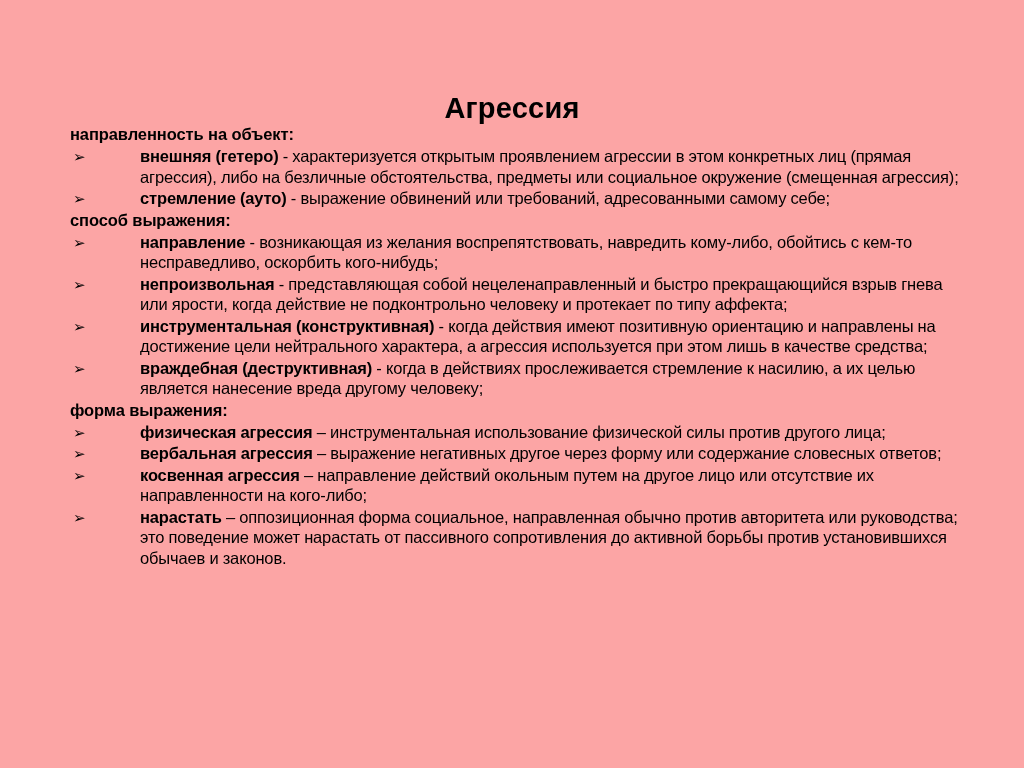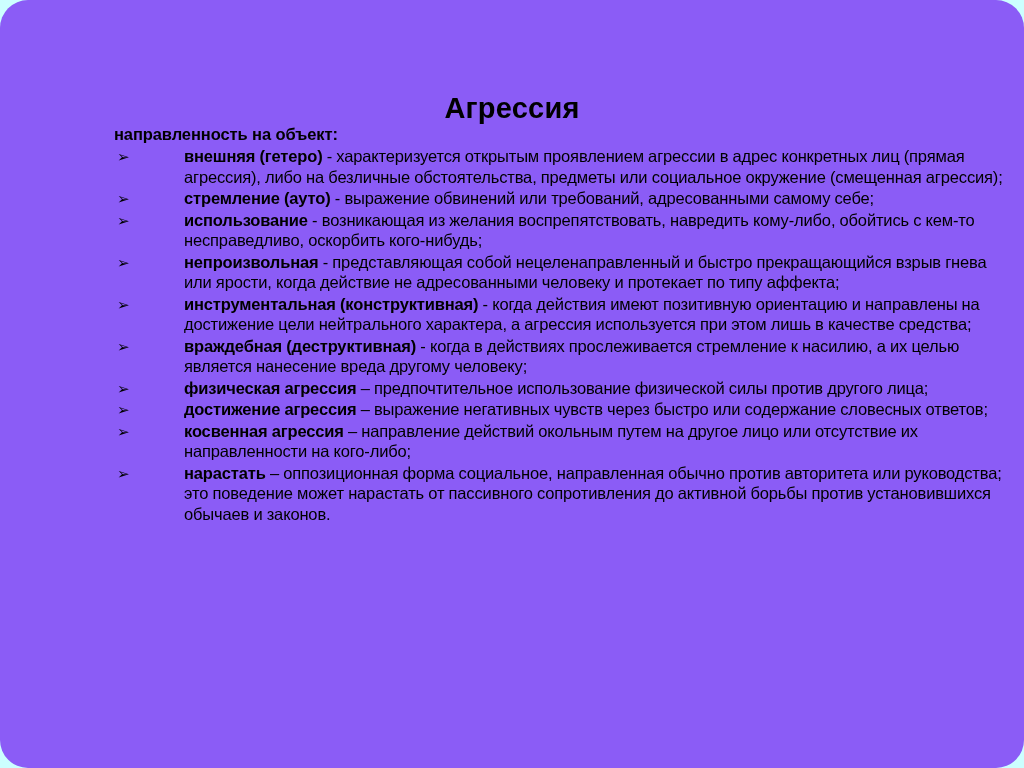--- a/index.html
+++ b/index.html
@@ -21,8 +21,7 @@
     width: 1024px;
     height: 768px;
     box-sizing: border-box;
-    background: #8b5cf6;
-    border-radius: 28px;
+    background: #fca5a5;
   }
   .slide-title {
     position: absolute;

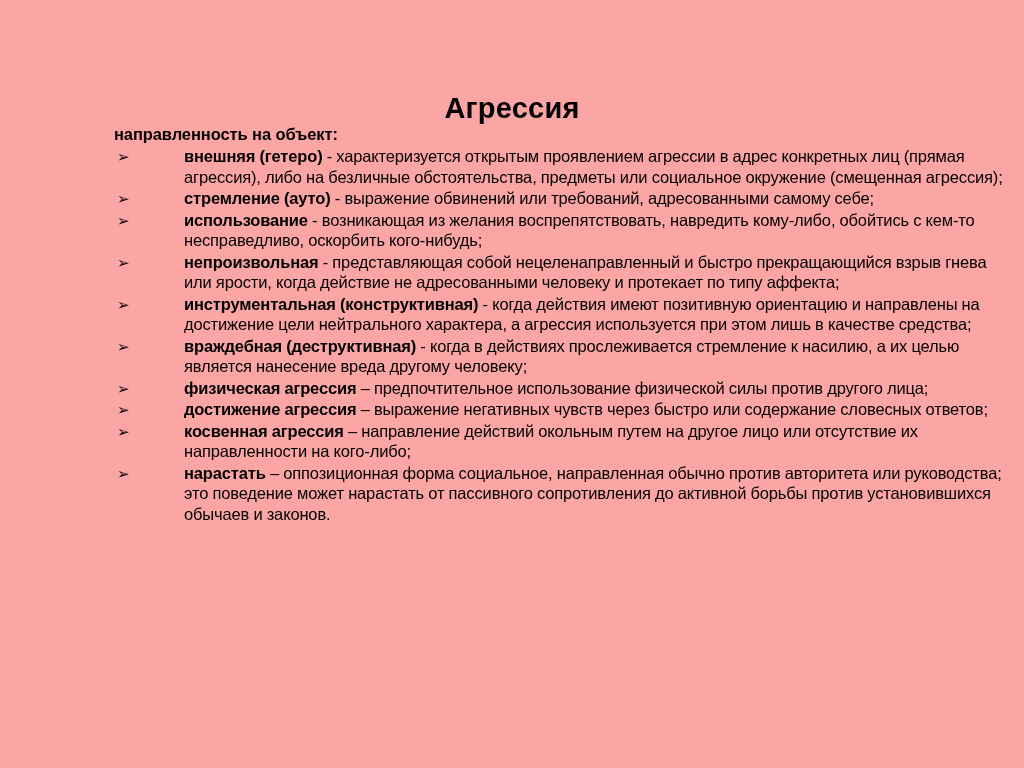--- a/index.html
+++ b/index.html
@@ -40,7 +40,6 @@
     top: 124px;
     left: 70px;
     width: 890px;
-    margin-left: 44px;
   }
   .section {
     margin: 0 0 0 0;

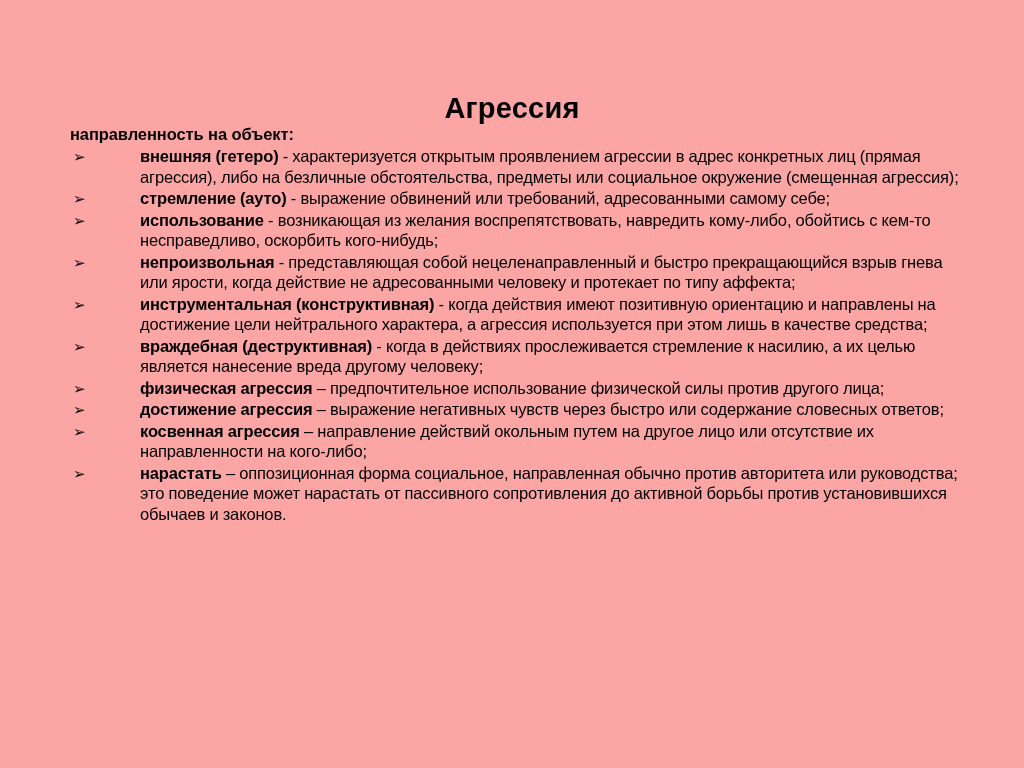--- a/index.html
+++ b/index.html
@@ -100,7 +100,7 @@
       <div class="section-heading">направленность на объект:</div>
       <ul class="bullet-list">
         <li class="bullet-item">
-          <span class="bullet-marker">➢</span><span class="term">внешняя (гетеро)</span><span class="desc"> - характеризуется открытым проявлением агрессии в адрес конкретных лиц (прямая агрессия), либо на безличные обстоятельства, предметы или социальное окружение (смещенная агрессия);</span>
+          <span class="bullet-marker">➢</span><span class="term">внешняя (гетеро)</span><span class="desc"> - характеризуется открытым проявлением агрессии в этом конкретных лиц (прямая агрессия), либо на безличные обстоятельства, предметы или социальное окружение (смещенная агрессия);</span>
         </li>
         <li class="bullet-item">
           <span class="bullet-marker">➢</span><span class="term">стремление (ауто)</span><span class="desc"> - выражение обвинений или требований, адресованными самому себе;</span>

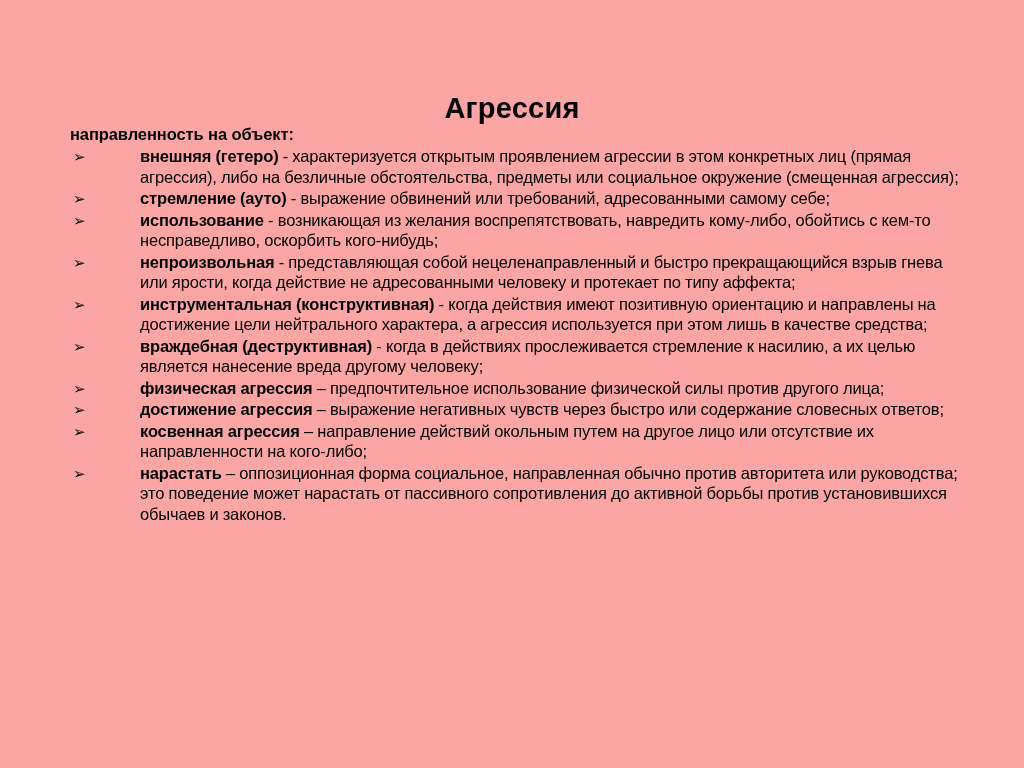--- a/index.html
+++ b/index.html
@@ -109,6 +109,7 @@
     </div>
 
     <div class="section">
+      <div class="section-heading">способ выражения:</div>
       <ul class="bullet-list">
         <li class="bullet-item">
           <span class="bullet-marker">➢</span><span class="term">использование</span><span class="desc"> - возникающая из желания воспрепятствовать, навредить кому-либо, обойтись с кем-то несправедливо, оскорбить кого-нибудь;</span>

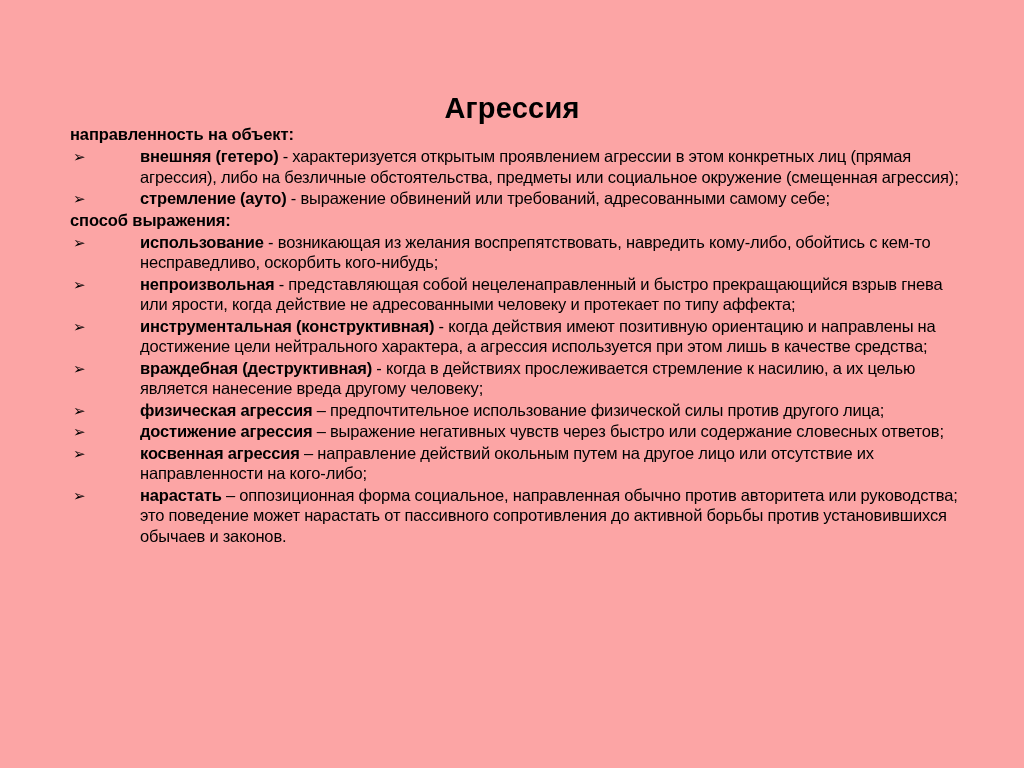--- a/index.html
+++ b/index.html
@@ -112,7 +112,7 @@
       <div class="section-heading">способ выражения:</div>
       <ul class="bullet-list">
         <li class="bullet-item">
-          <span class="bullet-marker">➢</span><span class="term">использование</span><span class="desc"> - возникающая из желания воспрепятствовать, навредить кому-либо, обойтись с кем-то несправедливо, оскорбить кого-нибудь;</span>
+          <span class="bullet-marker">➢</span><span class="term">направление</span><span class="desc"> - возникающая из желания воспрепятствовать, навредить кому-либо, обойтись с кем-то несправедливо, оскорбить кого-нибудь;</span>
         </li>
         <li class="bullet-item">
           <span class="bullet-marker">➢</span><span class="term">непроизвольная</span><span class="desc"> - представляющая собой нецеленаправленный и быстро прекращающийся взрыв гнева или ярости, когда действие не адресованными человеку и протекает по типу аффекта;</span>

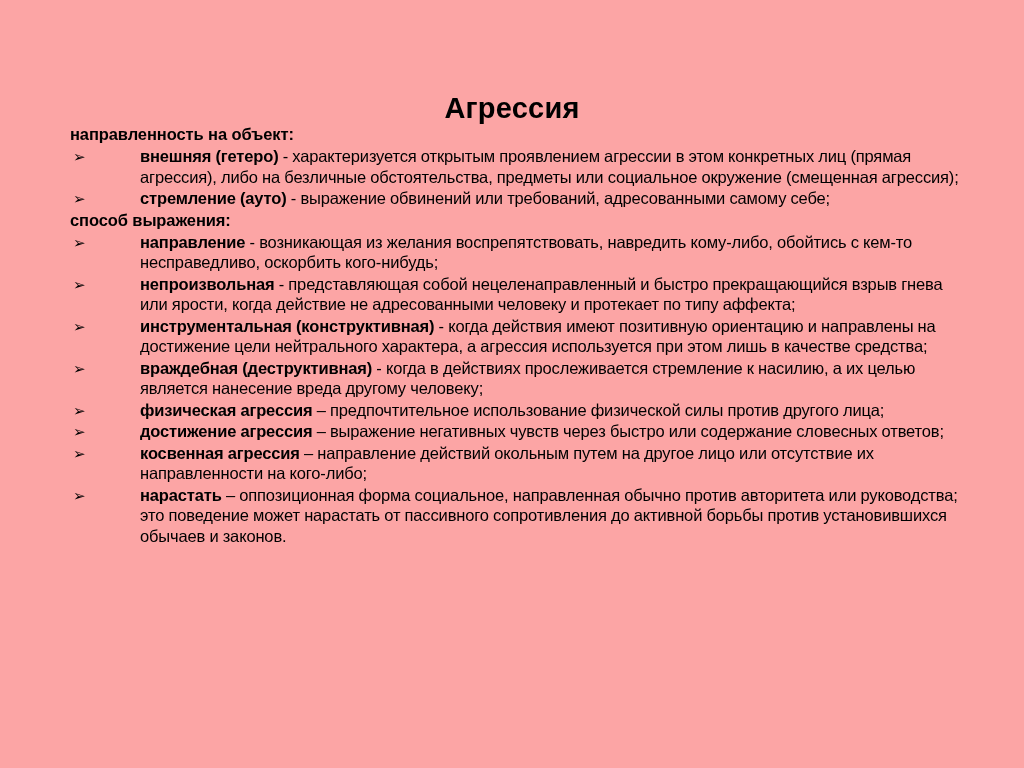--- a/index.html
+++ b/index.html
@@ -115,7 +115,7 @@
           <span class="bullet-marker">➢</span><span class="term">направление</span><span class="desc"> - возникающая из желания воспрепятствовать, навредить кому-либо, обойтись с кем-то несправедливо, оскорбить кого-нибудь;</span>
         </li>
         <li class="bullet-item">
-          <span class="bullet-marker">➢</span><span class="term">непроизвольная</span><span class="desc"> - представляющая собой нецеленаправленный и быстро прекращающийся взрыв гнева или ярости, когда действие не адресованными человеку и протекает по типу аффекта;</span>
+          <span class="bullet-marker">➢</span><span class="term">непроизвольная</span><span class="desc"> - представляющая собой нецеленаправленный и быстро прекращающийся взрыв гнева или ярости, когда действие не подконтрольно человеку и протекает по типу аффекта;</span>
         </li>
       </ul>
     </div>

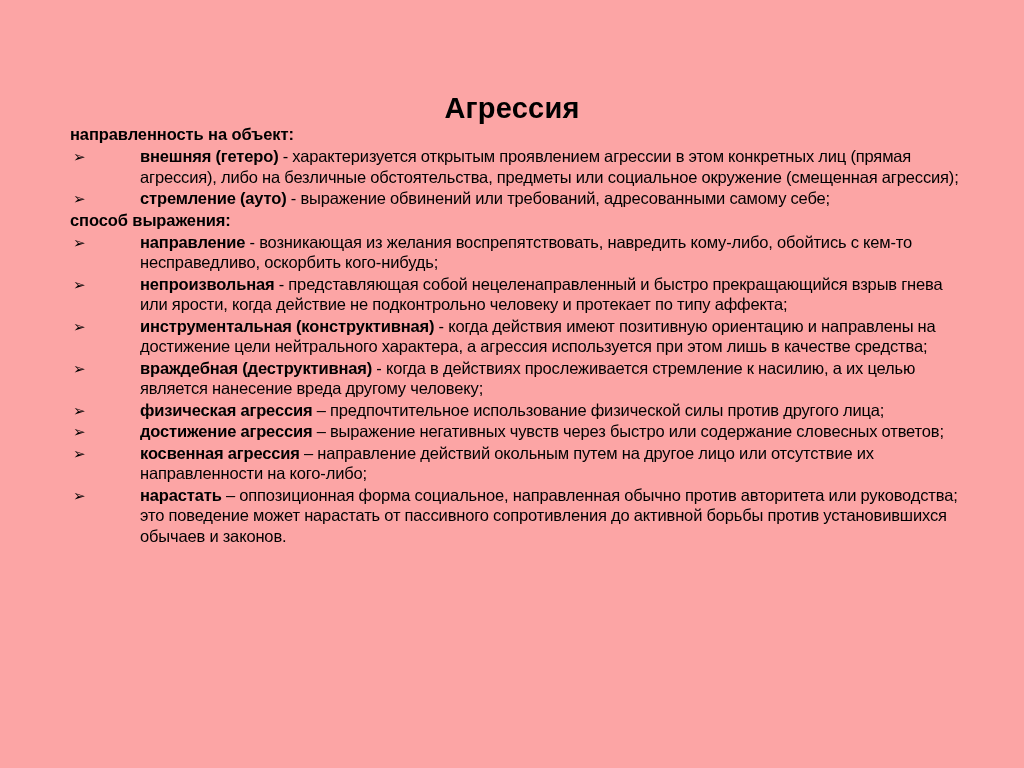--- a/index.html
+++ b/index.html
@@ -132,6 +132,7 @@
     </div>
 
     <div class="section">
+      <div class="section-heading">форма выражения:</div>
       <ul class="bullet-list">
         <li class="bullet-item">
           <span class="bullet-marker">➢</span><span class="term">физическая агрессия</span><span class="desc"> – предпочтительное использование физической силы против другого лица;</span>

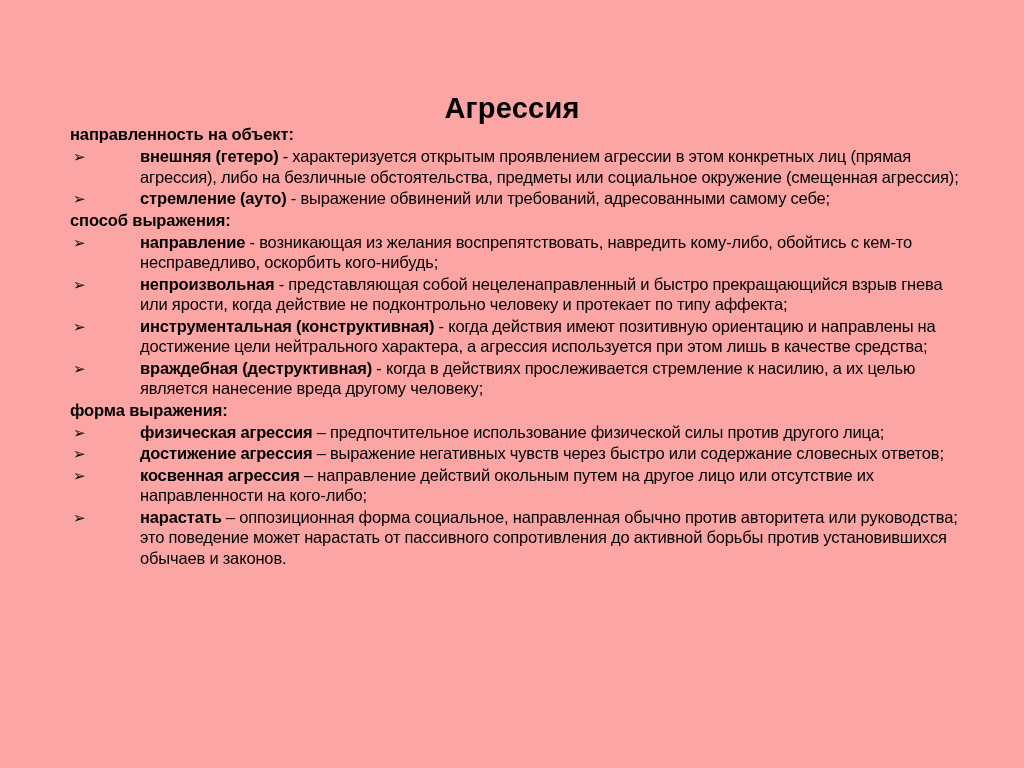--- a/index.html
+++ b/index.html
@@ -135,7 +135,7 @@
       <div class="section-heading">форма выражения:</div>
       <ul class="bullet-list">
         <li class="bullet-item">
-          <span class="bullet-marker">➢</span><span class="term">физическая агрессия</span><span class="desc"> – предпочтительное использование физической силы против другого лица;</span>
+          <span class="bullet-marker">➢</span><span class="term">физическая агрессия</span><span class="desc"> – инструментальная использование физической силы против другого лица;</span>
         </li>
         <li class="bullet-item">
           <span class="bullet-marker">➢</span><span class="term">достижение агрессия</span><span class="desc"> – выражение негативных чувств через быстро или содержание словесных ответов;</span>

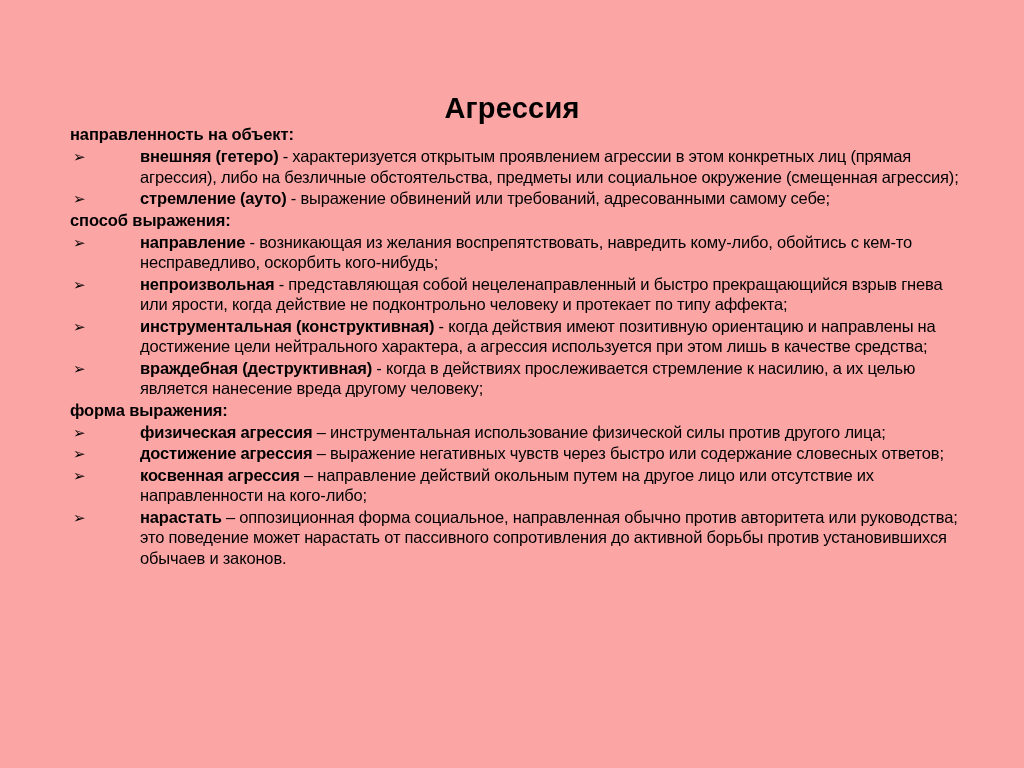--- a/index.html
+++ b/index.html
@@ -138,7 +138,7 @@
           <span class="bullet-marker">➢</span><span class="term">физическая агрессия</span><span class="desc"> – инструментальная использование физической силы против другого лица;</span>
         </li>
         <li class="bullet-item">
-          <span class="bullet-marker">➢</span><span class="term">достижение агрессия</span><span class="desc"> – выражение негативных чувств через быстро или содержание словесных ответов;</span>
+          <span class="bullet-marker">➢</span><span class="term">вербальная агрессия</span><span class="desc"> – выражение негативных чувств через быстро или содержание словесных ответов;</span>
         </li>
         <li class="bullet-item">
           <span class="bullet-marker">➢</span><span class="term">косвенная агрессия</span><span class="desc"> – направление действий окольным путем на другое лицо или отсутствие их направленности на кого-либо;</span>

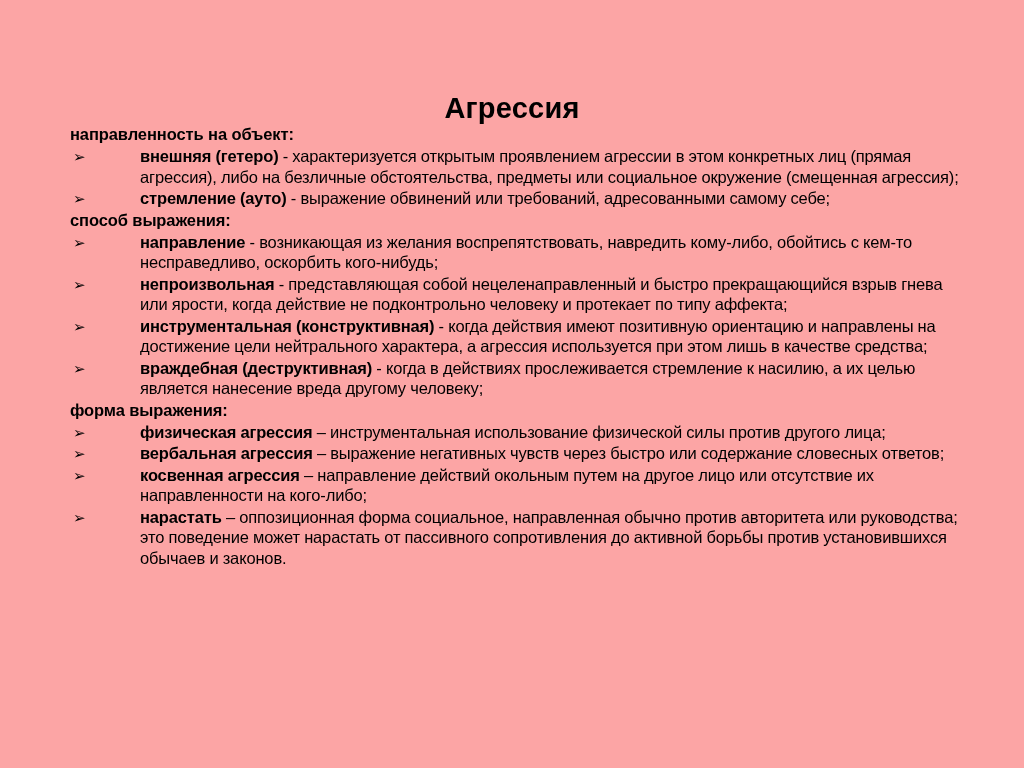--- a/index.html
+++ b/index.html
@@ -138,7 +138,7 @@
           <span class="bullet-marker">➢</span><span class="term">физическая агрессия</span><span class="desc"> – инструментальная использование физической силы против другого лица;</span>
         </li>
         <li class="bullet-item">
-          <span class="bullet-marker">➢</span><span class="term">вербальная агрессия</span><span class="desc"> – выражение негативных чувств через быстро или содержание словесных ответов;</span>
+          <span class="bullet-marker">➢</span><span class="term">вербальная агрессия</span><span class="desc"> – выражение негативных другое через форму или содержание словесных ответов;</span>
         </li>
         <li class="bullet-item">
           <span class="bullet-marker">➢</span><span class="term">косвенная агрессия</span><span class="desc"> – направление действий окольным путем на другое лицо или отсутствие их направленности на кого-либо;</span>

